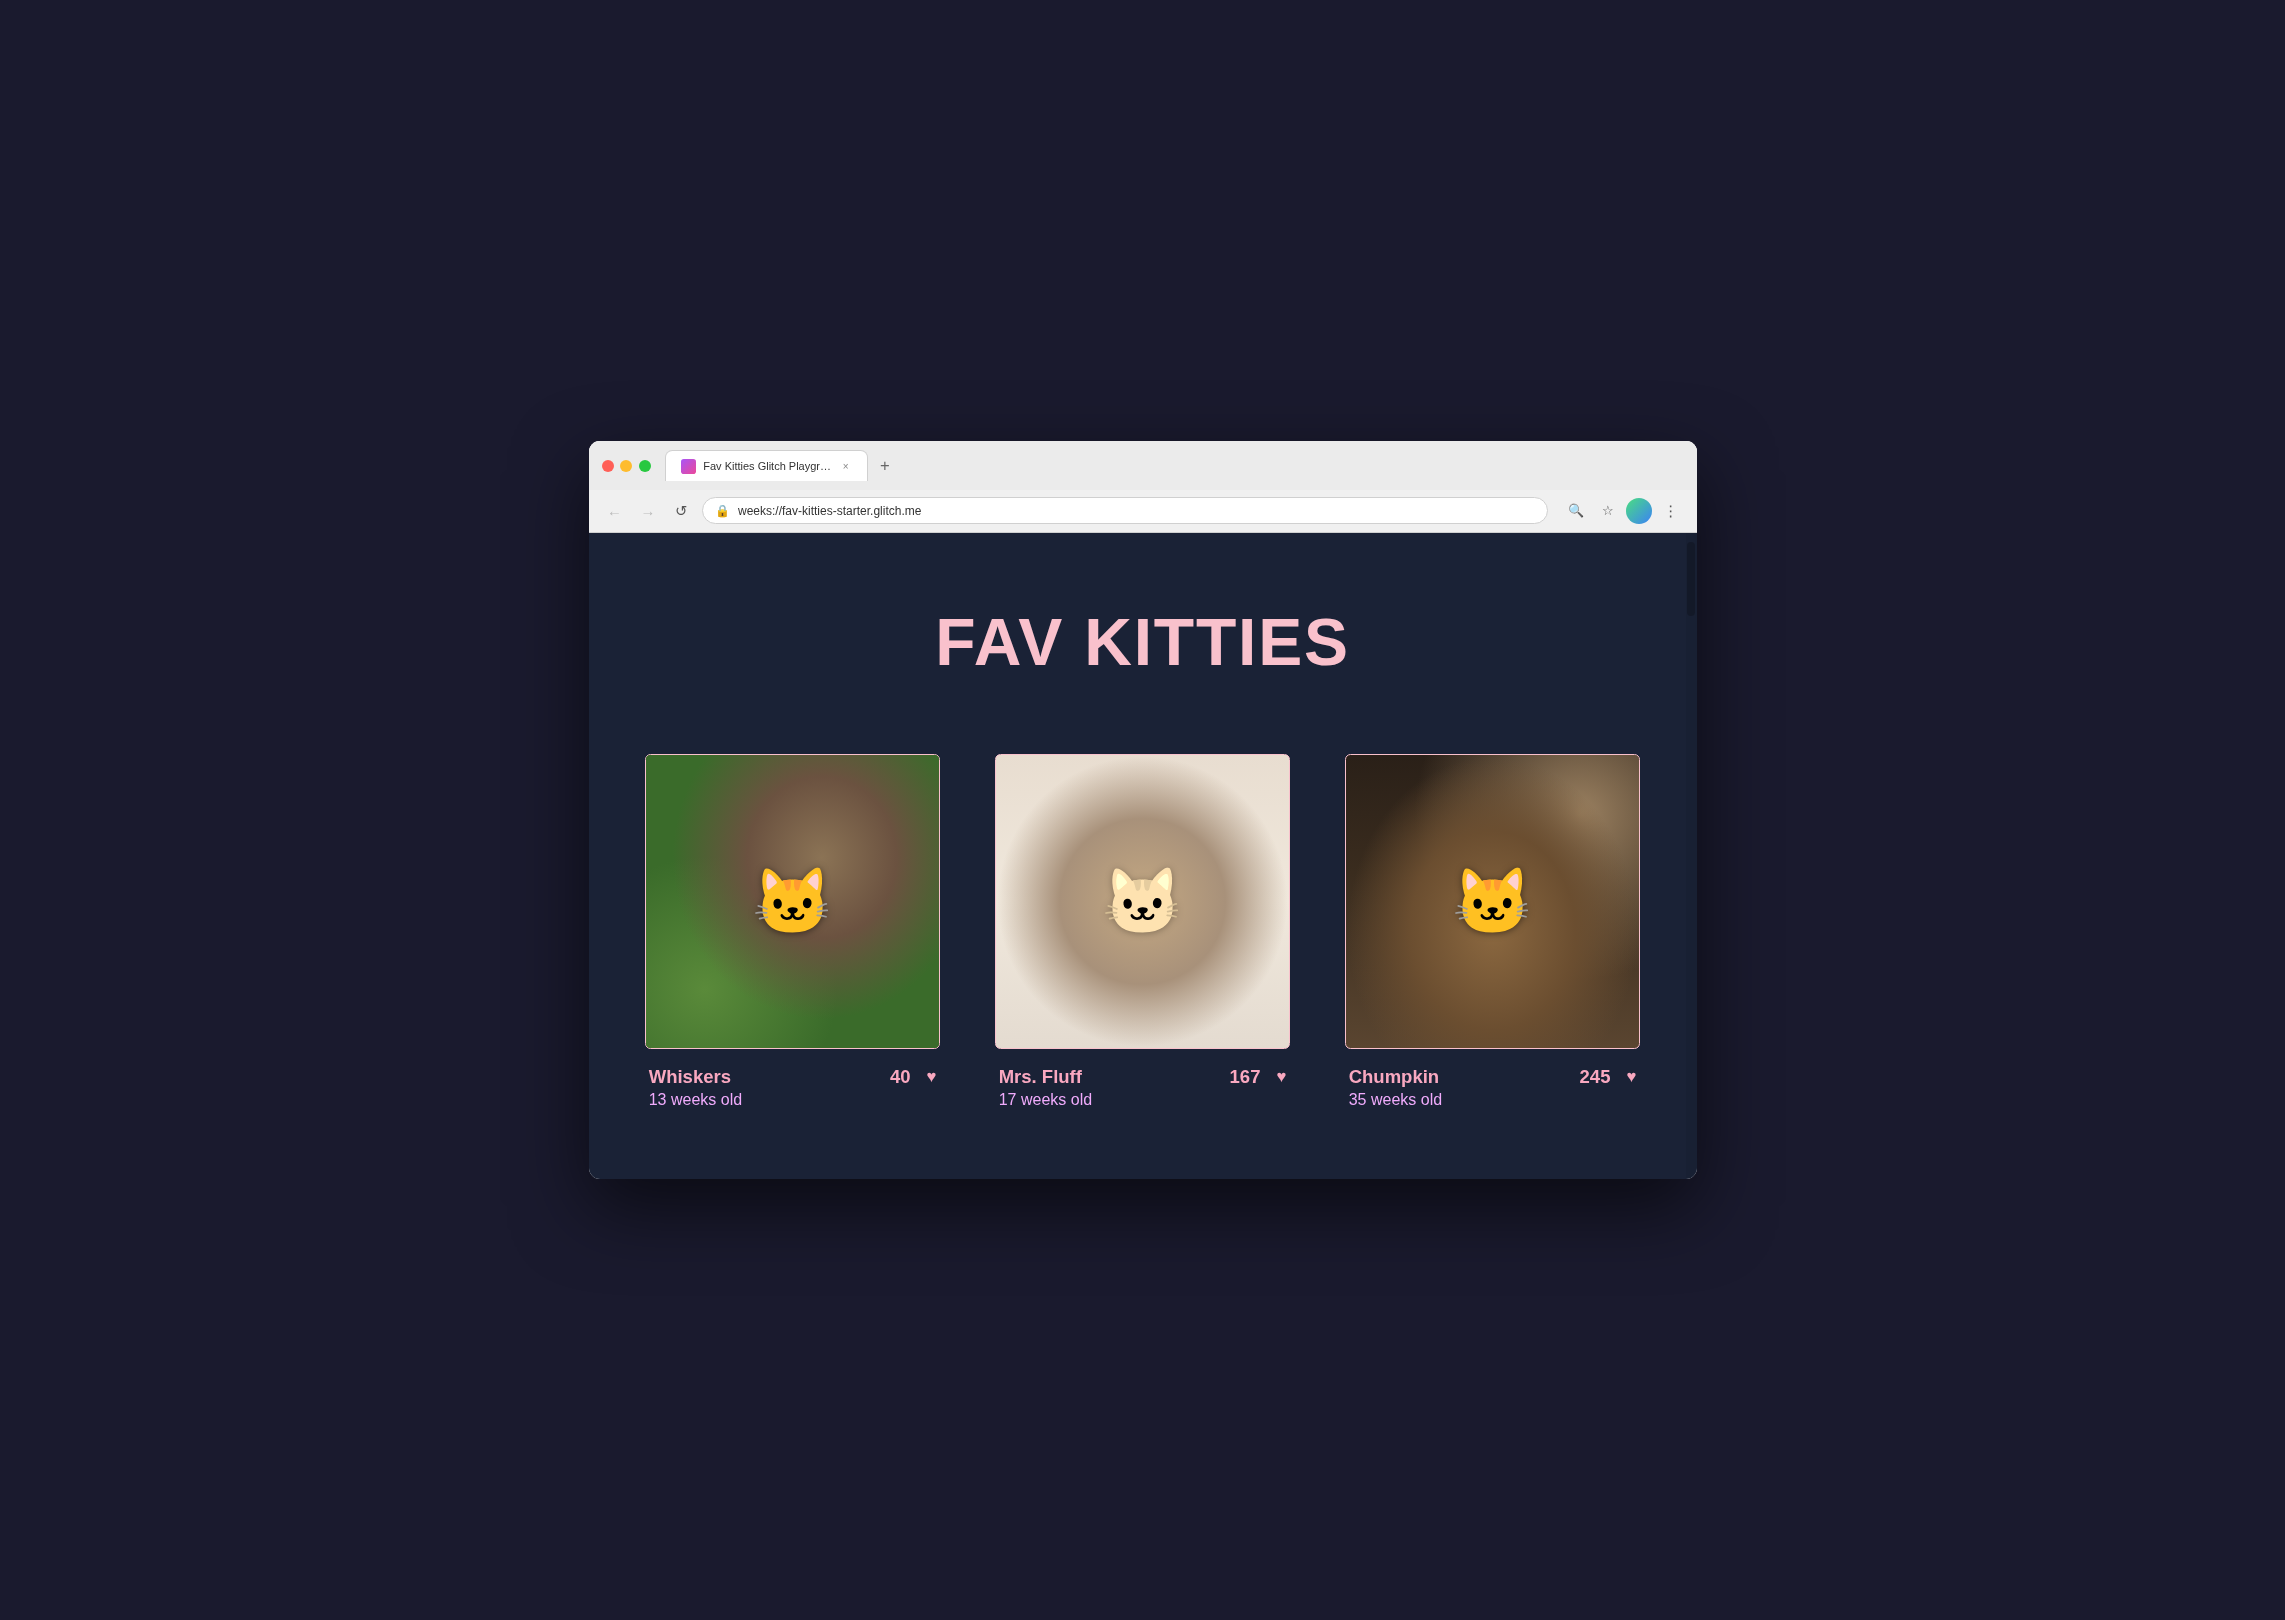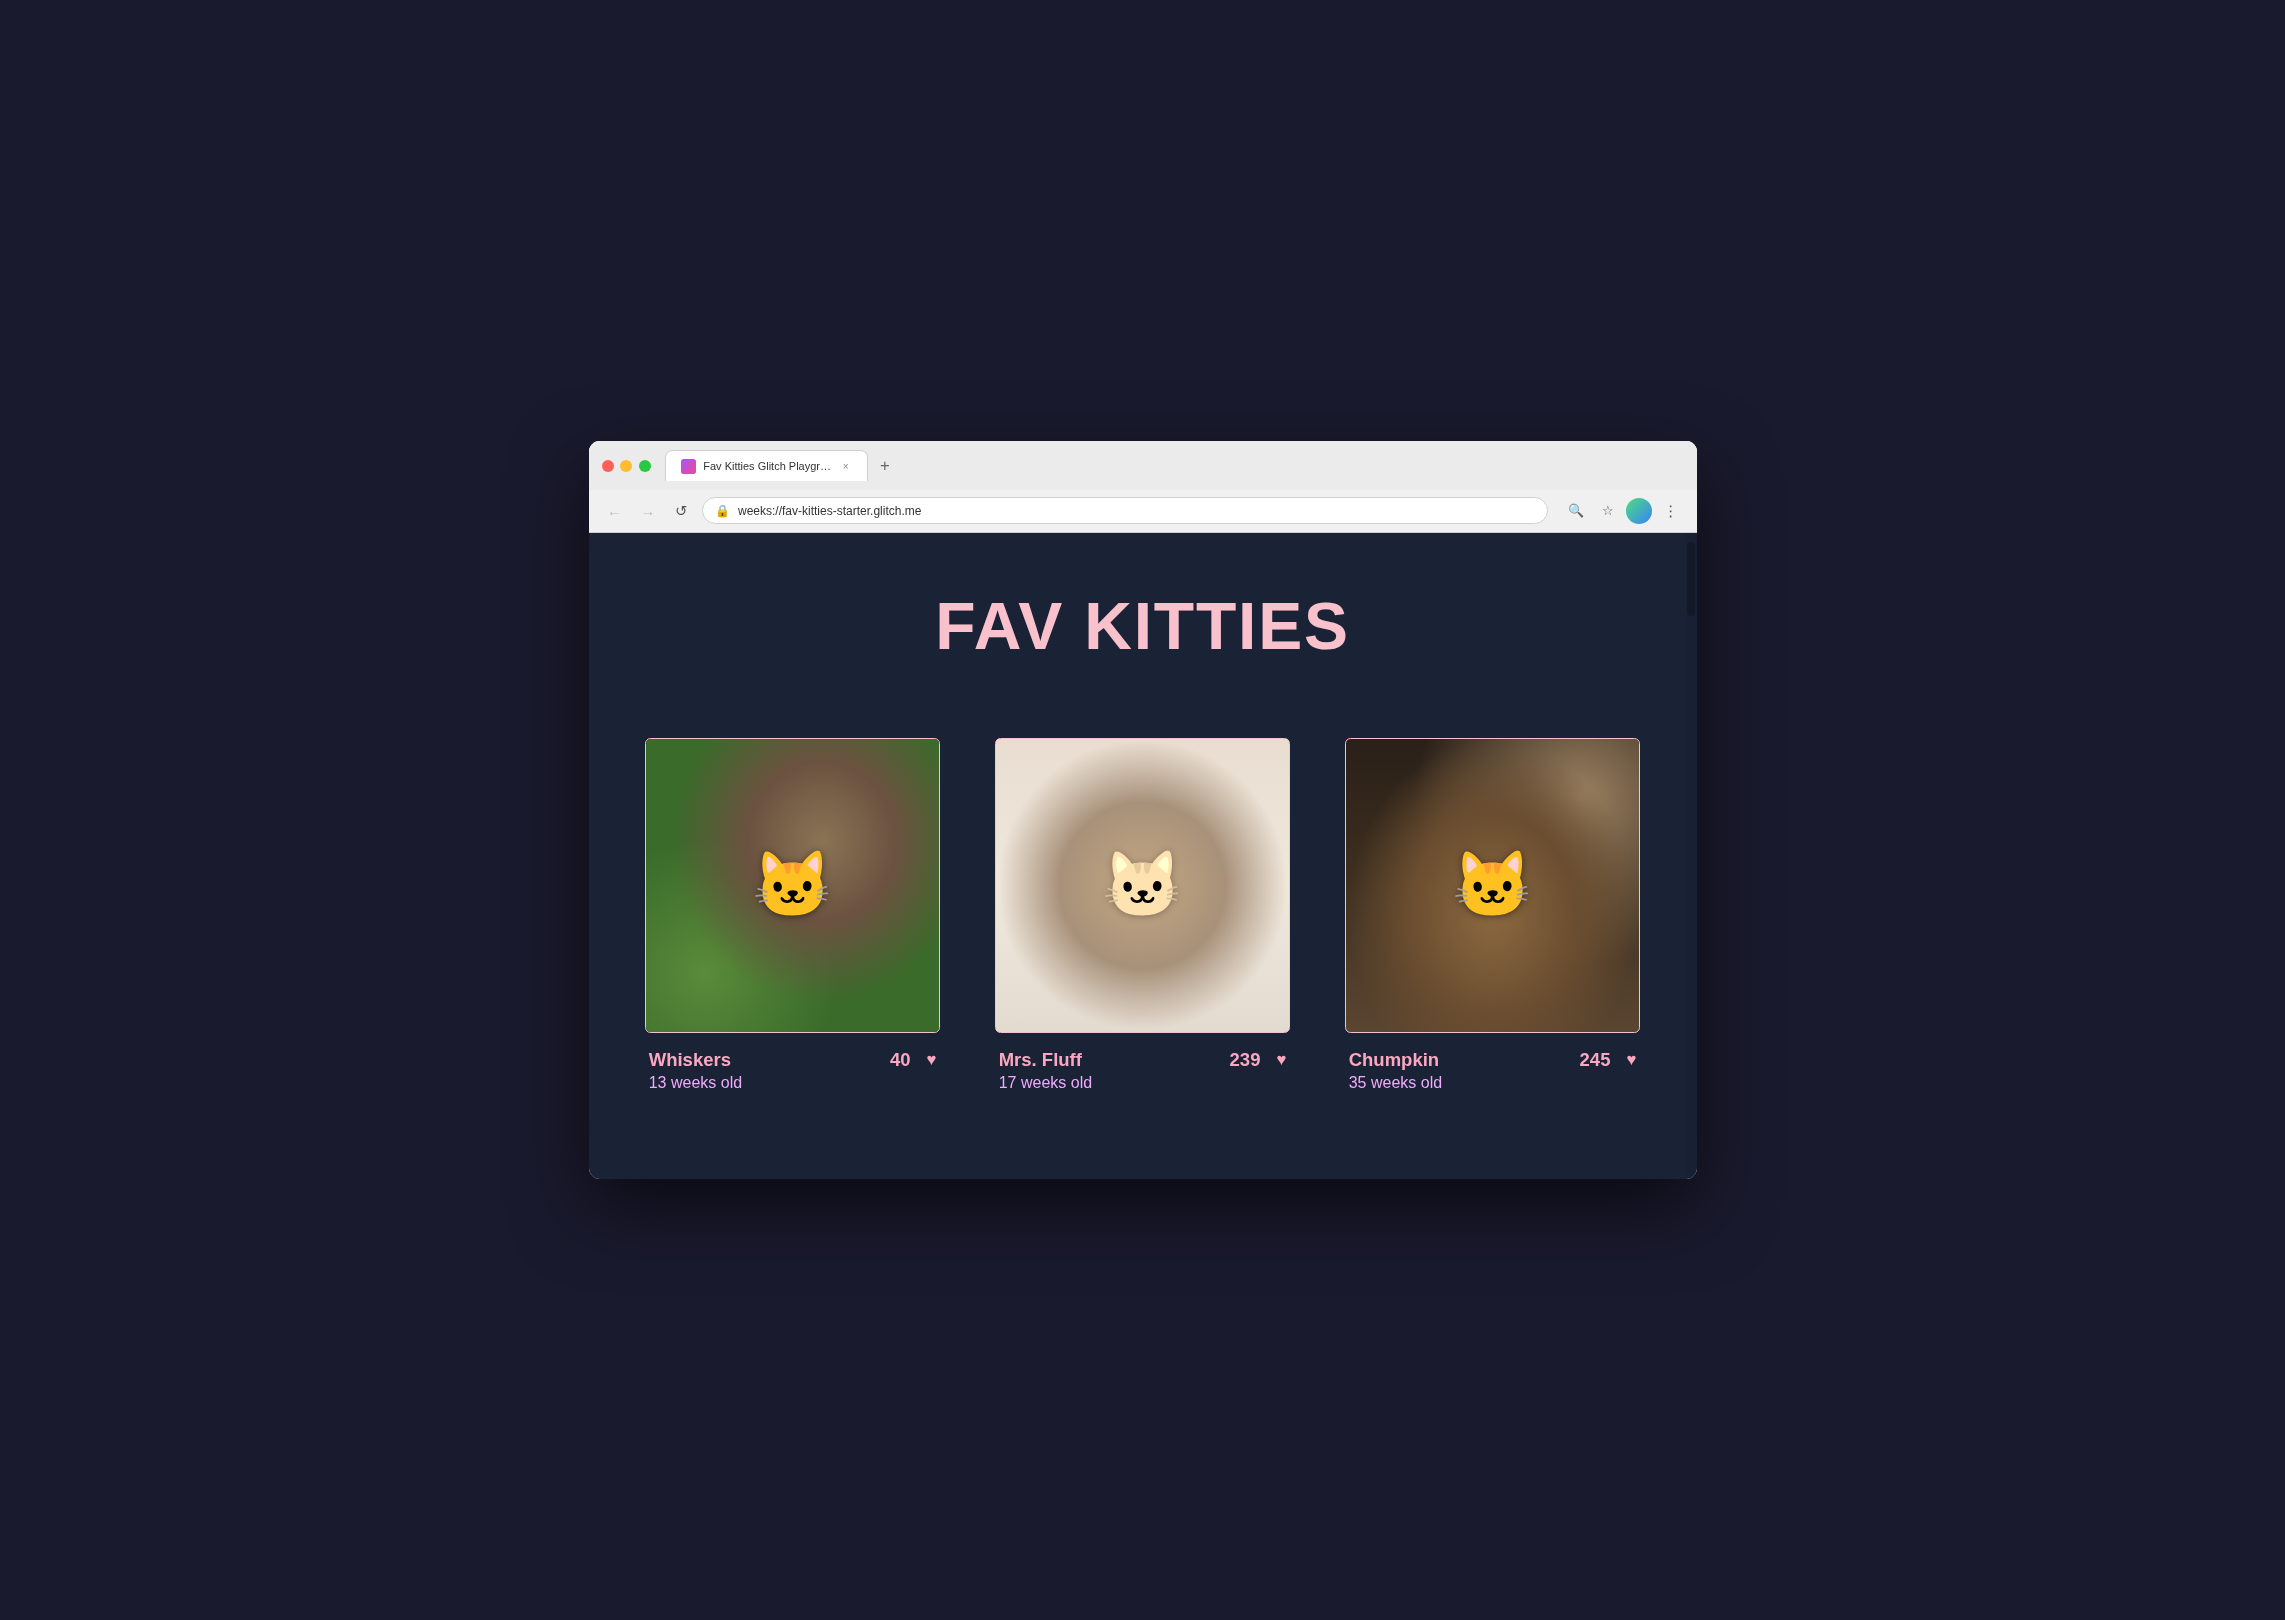--- a/index.html
+++ b/index.html
@@ -198,6 +198,7 @@
       flex-direction: column;
       align-items: center;
       padding: 55px 37px 70px;
+      justify-content: flex-end;
     }
 
     .site-title {

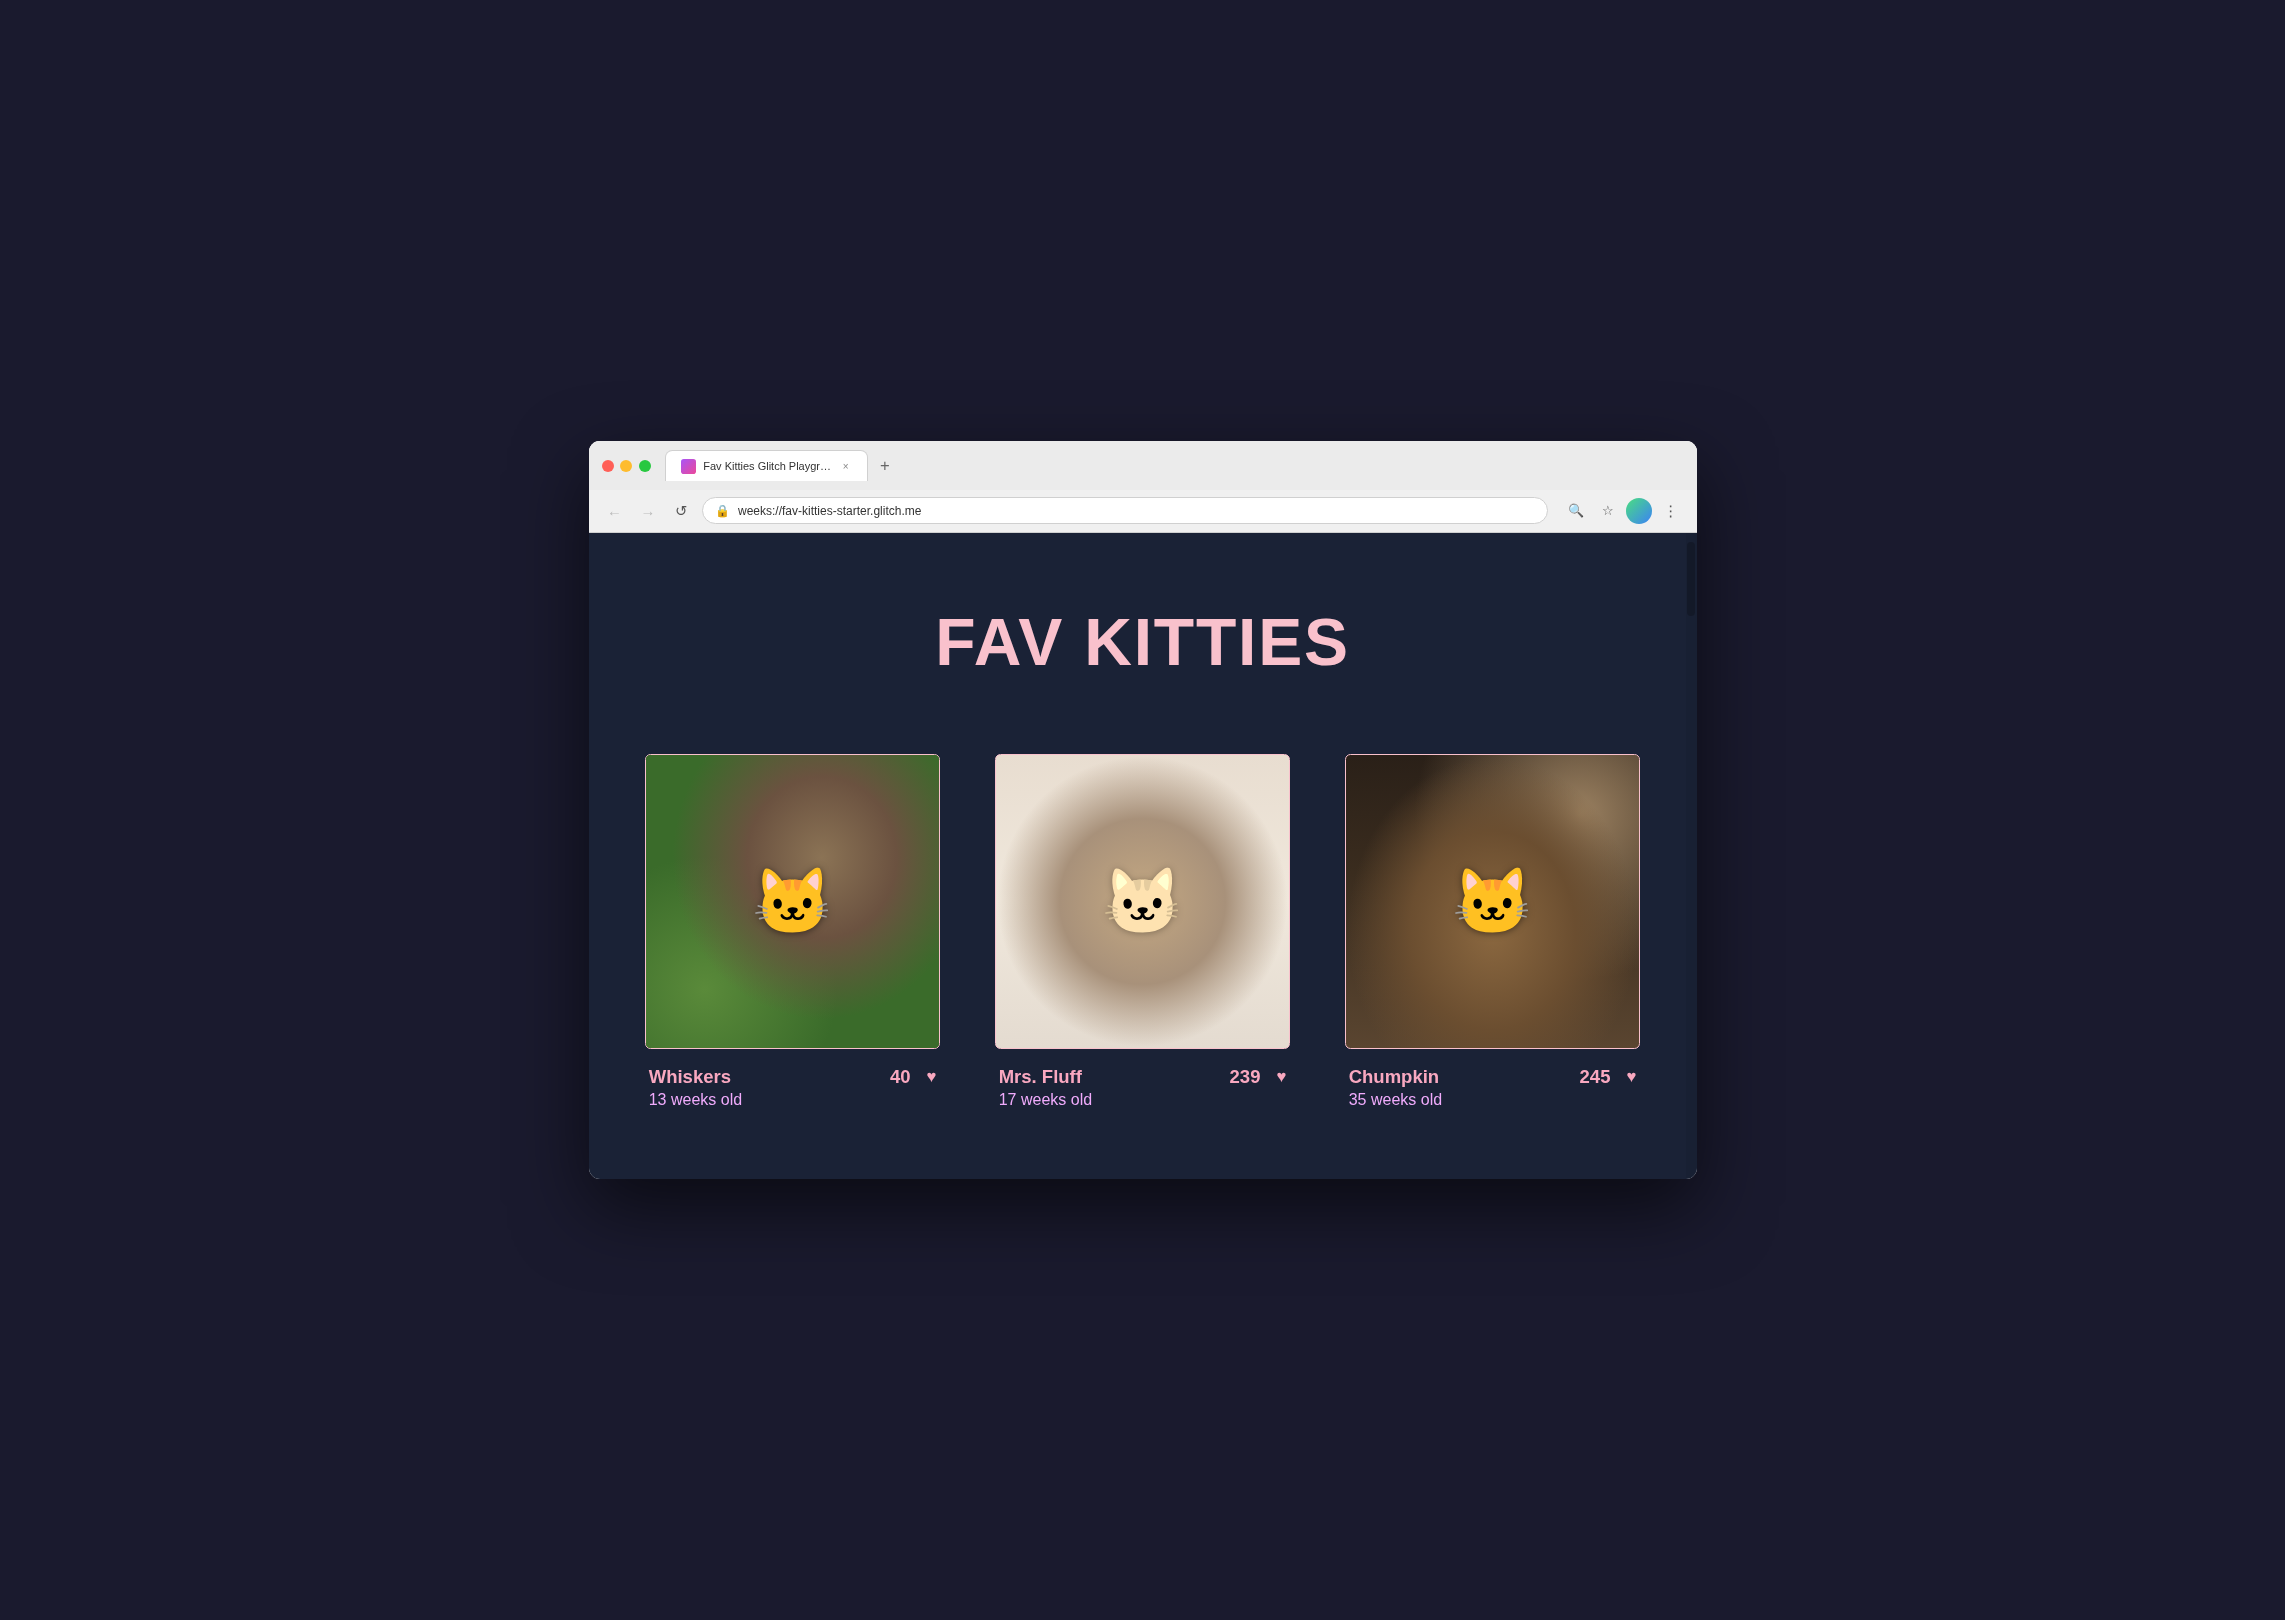--- a/index.html
+++ b/index.html
@@ -449,7 +449,7 @@
               <div class="cat-age">17 weeks old</div>
             </div>
             <div class="cat-votes">
-              <span>239</span>
+              <span>167</span>
               <span class="heart-icon">♥</span>
             </div>
           </div>

